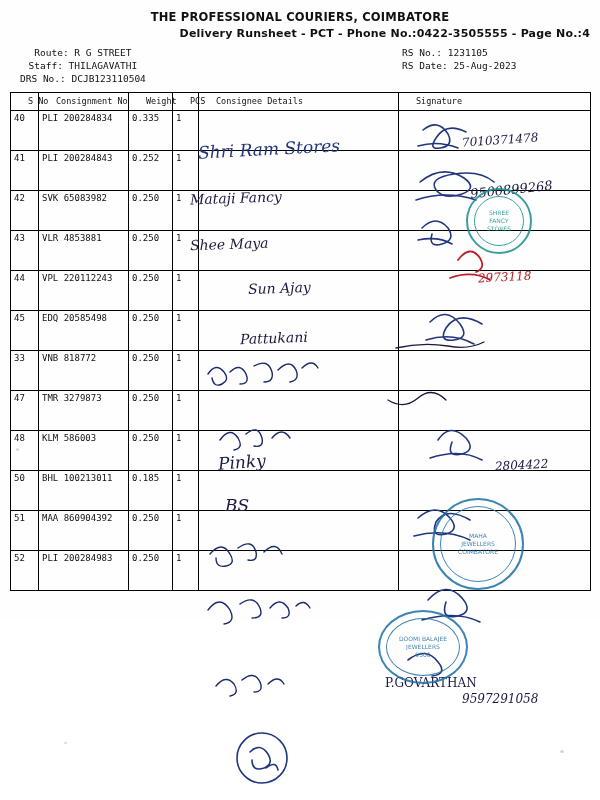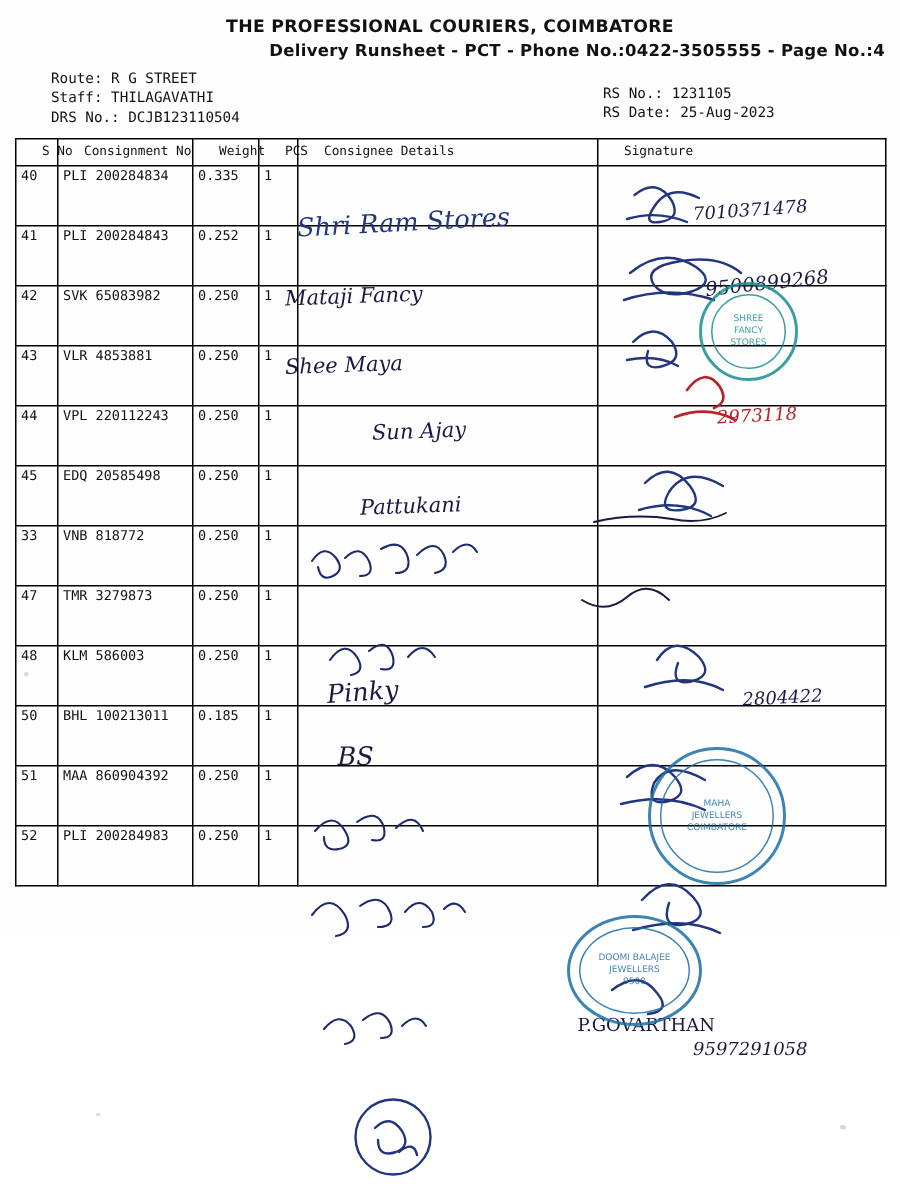--- a/index.html
+++ b/index.html
@@ -48,8 +48,9 @@
   }
   .meta-left {
     position: absolute;
-    left: 24px;
+    left: 10px;
     top: 0;
+    text-align: center;
   }
   .meta-right {
     position: absolute;

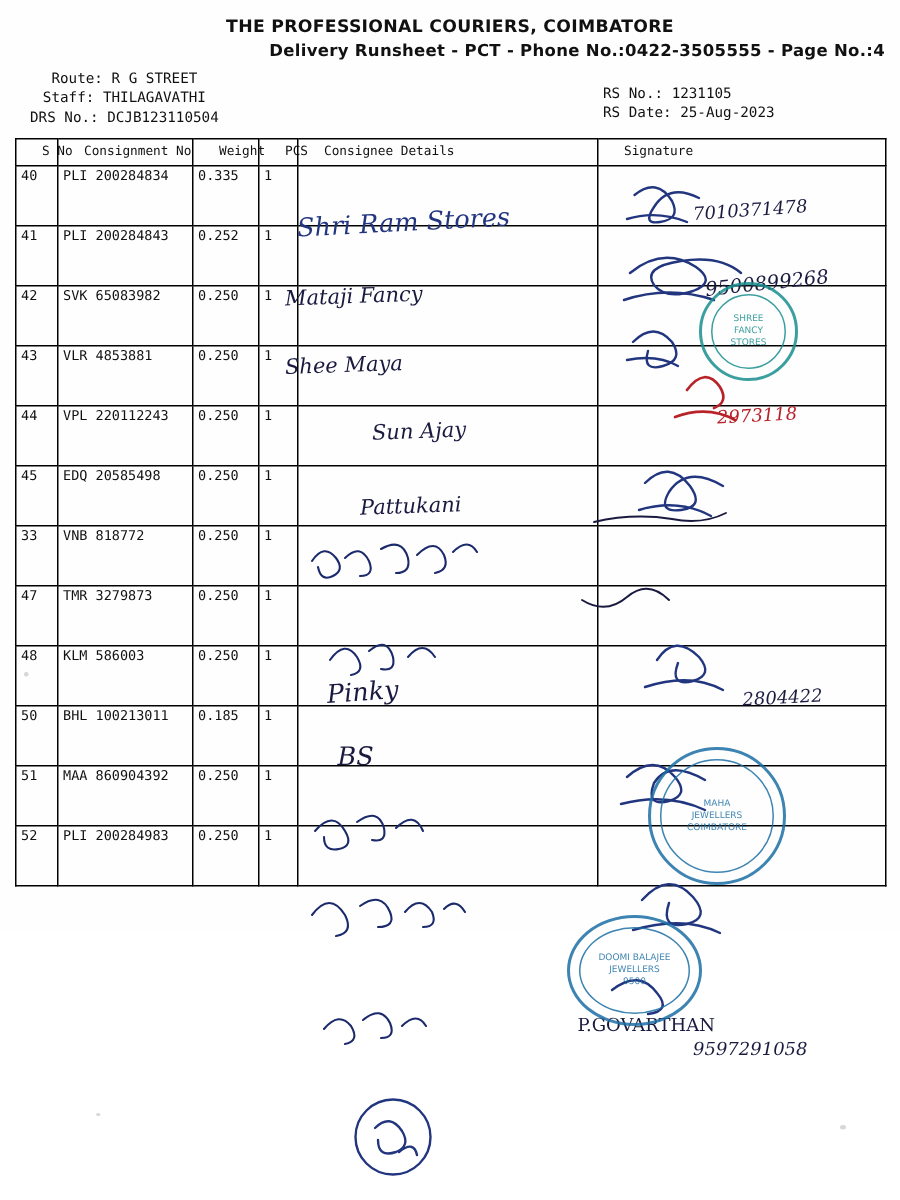--- a/index.html
+++ b/index.html
@@ -55,7 +55,7 @@
   .meta-right {
     position: absolute;
     left: 392px;
-    top: 10px;
+    top: 0;
   }
   .meta-row { white-space: pre; }
 

